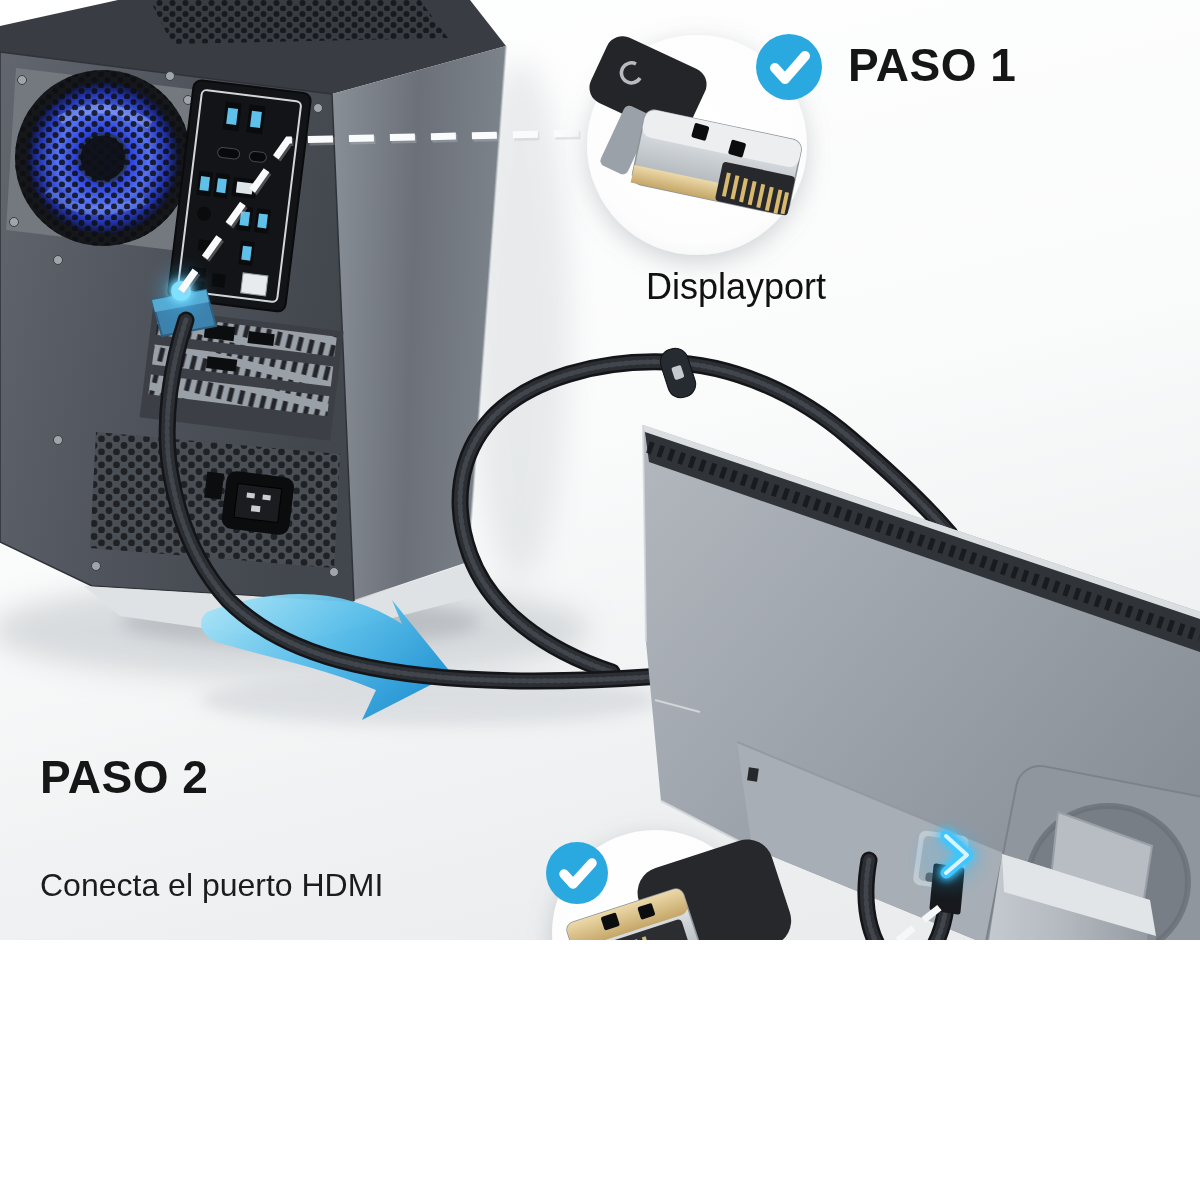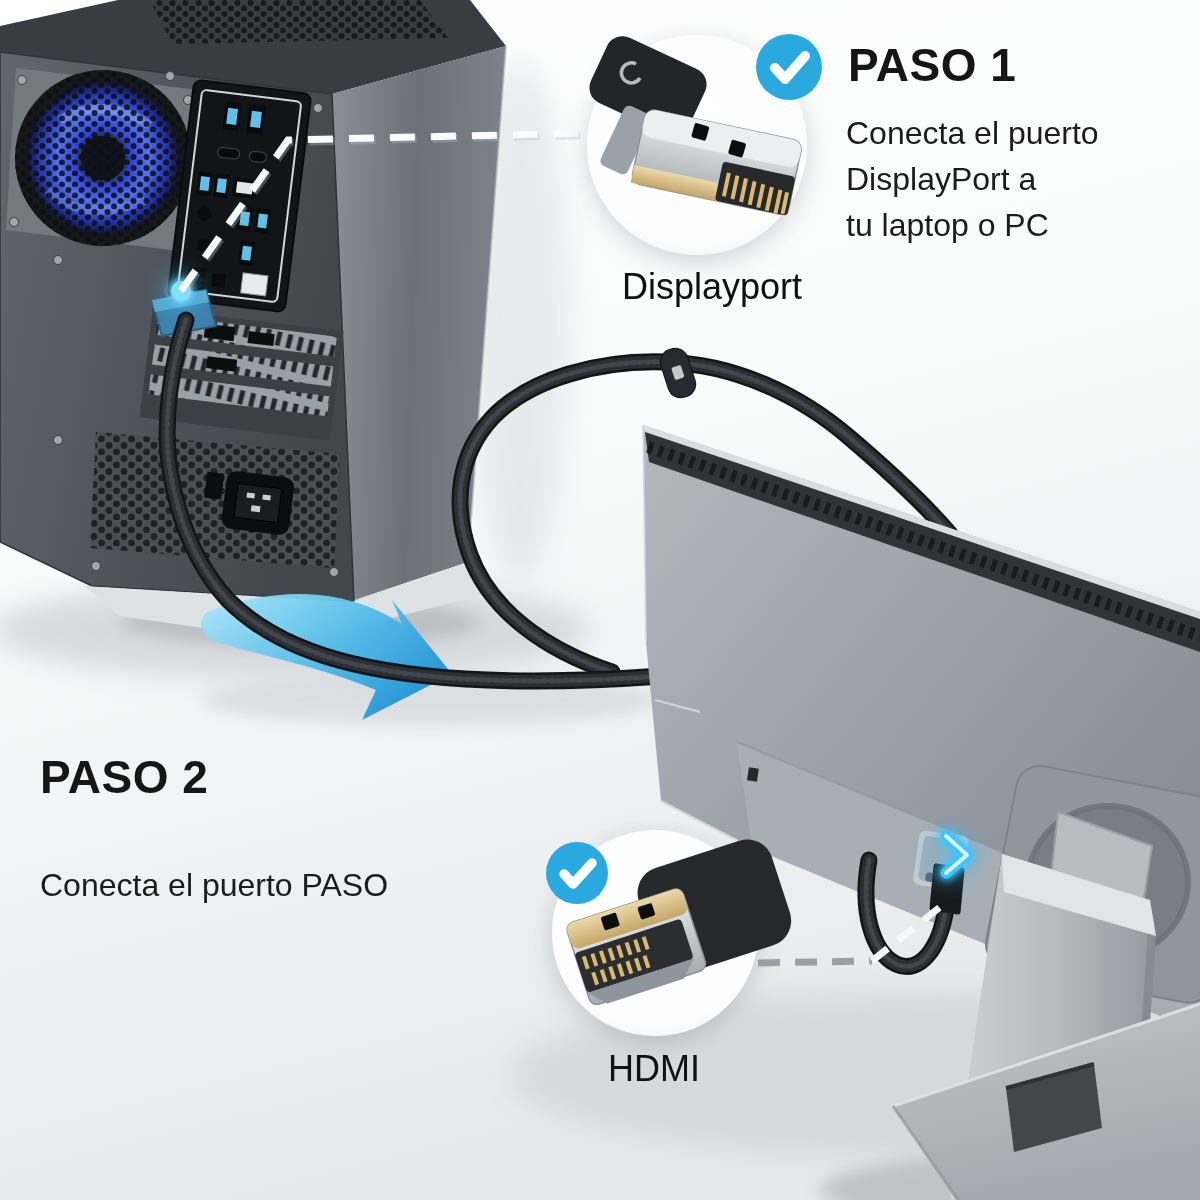--- a/index.html
+++ b/index.html
@@ -3,7 +3,7 @@
 <meta charset="utf-8">
 <style>
   html,body{margin:0;padding:0;background:#fff;}
-  .scene{position:relative;width:1200px;height:1200px;overflow:hidden;
+  .scene{position:relative;width:1200px;height:940px;overflow:hidden;
          font-family:"Liberation Sans",sans-serif;background:#fff;}
   .scene svg{position:absolute;left:0;top:0;}
   .txt{position:absolute;color:#1a1a1a;}

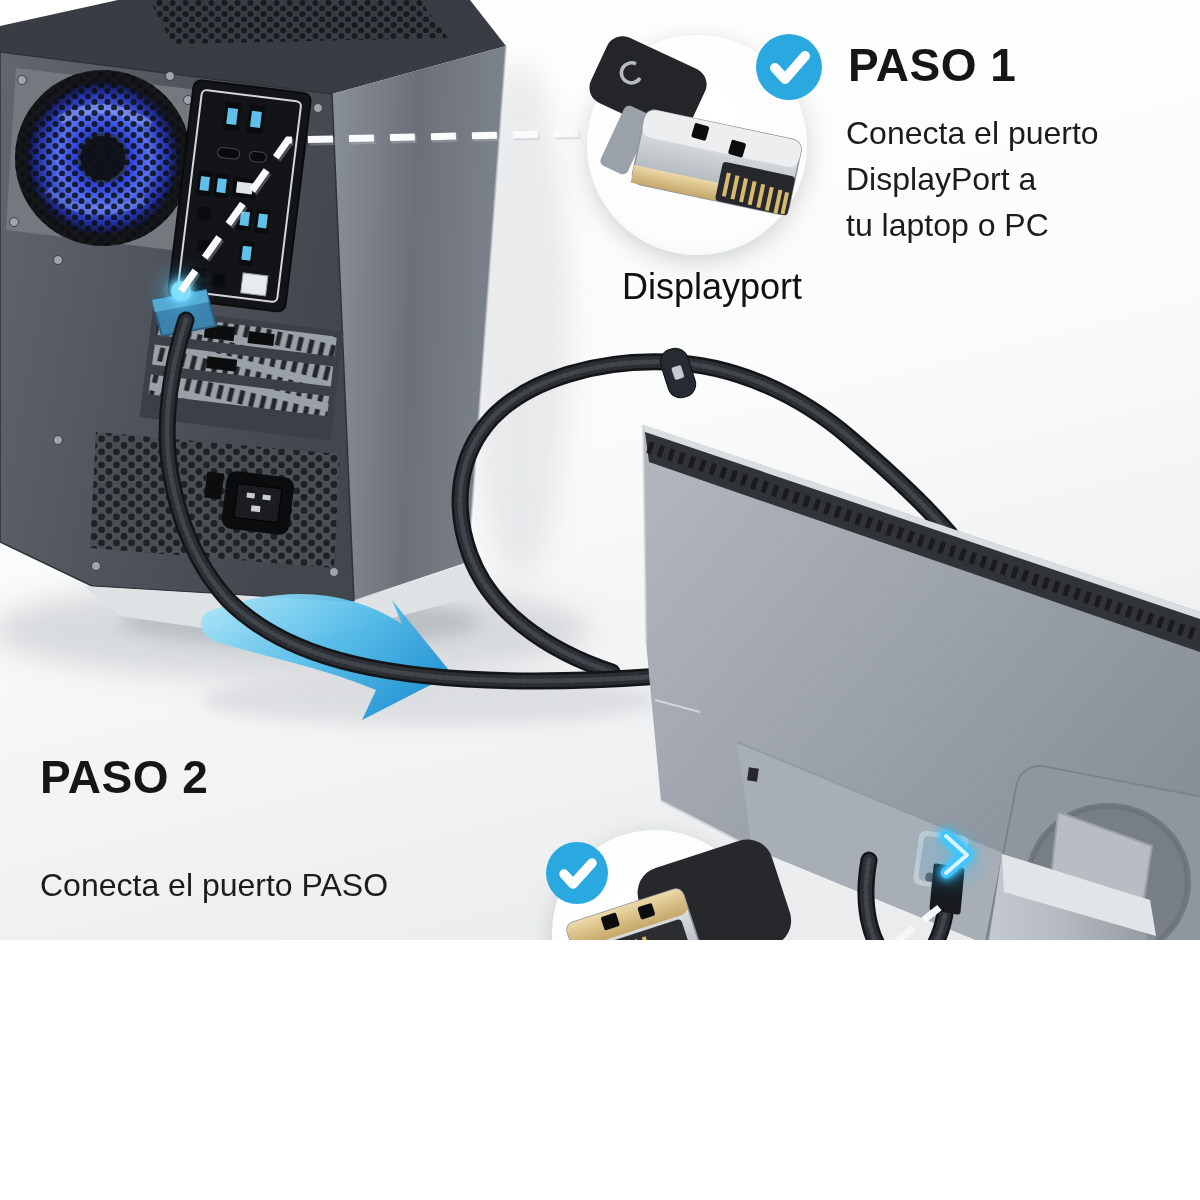--- a/index.html
+++ b/index.html
@@ -378,11 +378,6 @@
 </svg>
 
   <div class="txt step step1 t-paso1-title step-title">PASO 1</div>
-  <div class="txt step step1 t-paso1-desc step-desc">
-    <div>Conecta el puerto</div>
-    <div>DisplayPort a</div>
-    <div>tu laptop o PC</div>
-  </div>
   <div class="txt t-dp-label port-label">Displayport</div>
 
   <div class="txt step step2 t-paso2-title step-title">PASO 2</div>

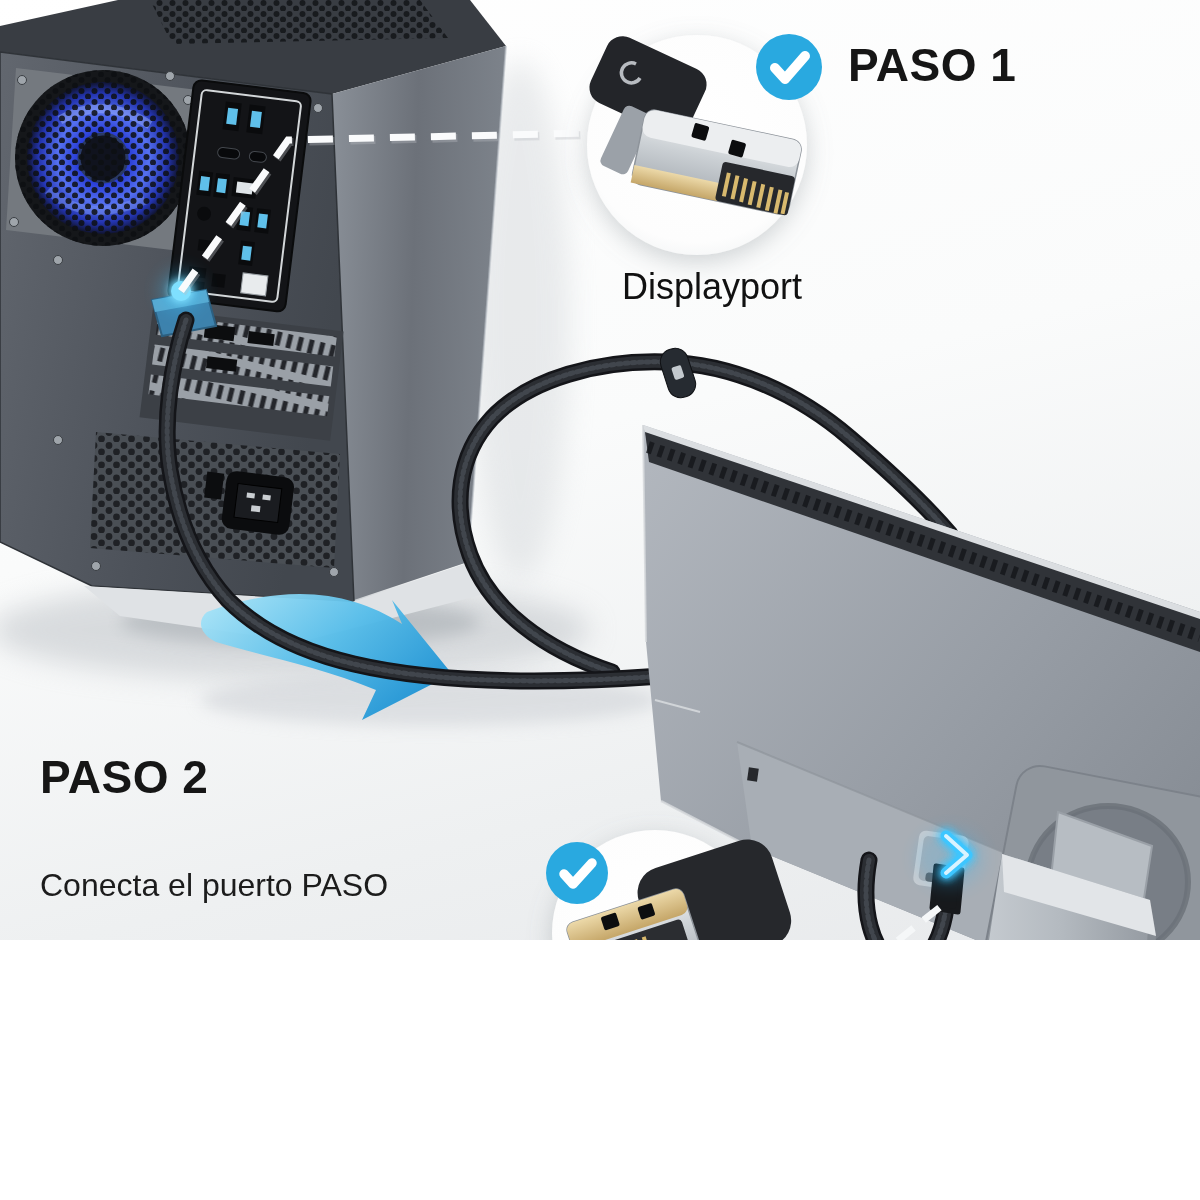--- a/index.html
+++ b/index.html
@@ -12,7 +12,7 @@
   .port-label{font-size:36px;font-weight:500;color:#111;width:300px;text-align:center;}
   .t-paso1-title{left:848px;top:38px;}
   .t-paso1-desc{left:846px;top:110px;}
-  .t-dp-label{left:562px;top:266px;}
+  .t-dp-label{left:586px;top:266px;}
   .t-paso2-title{left:40px;top:750px;}
   .t-paso2-desc{left:40px;top:862px;}
   .t-hdmi-label{left:504px;top:1048px;}

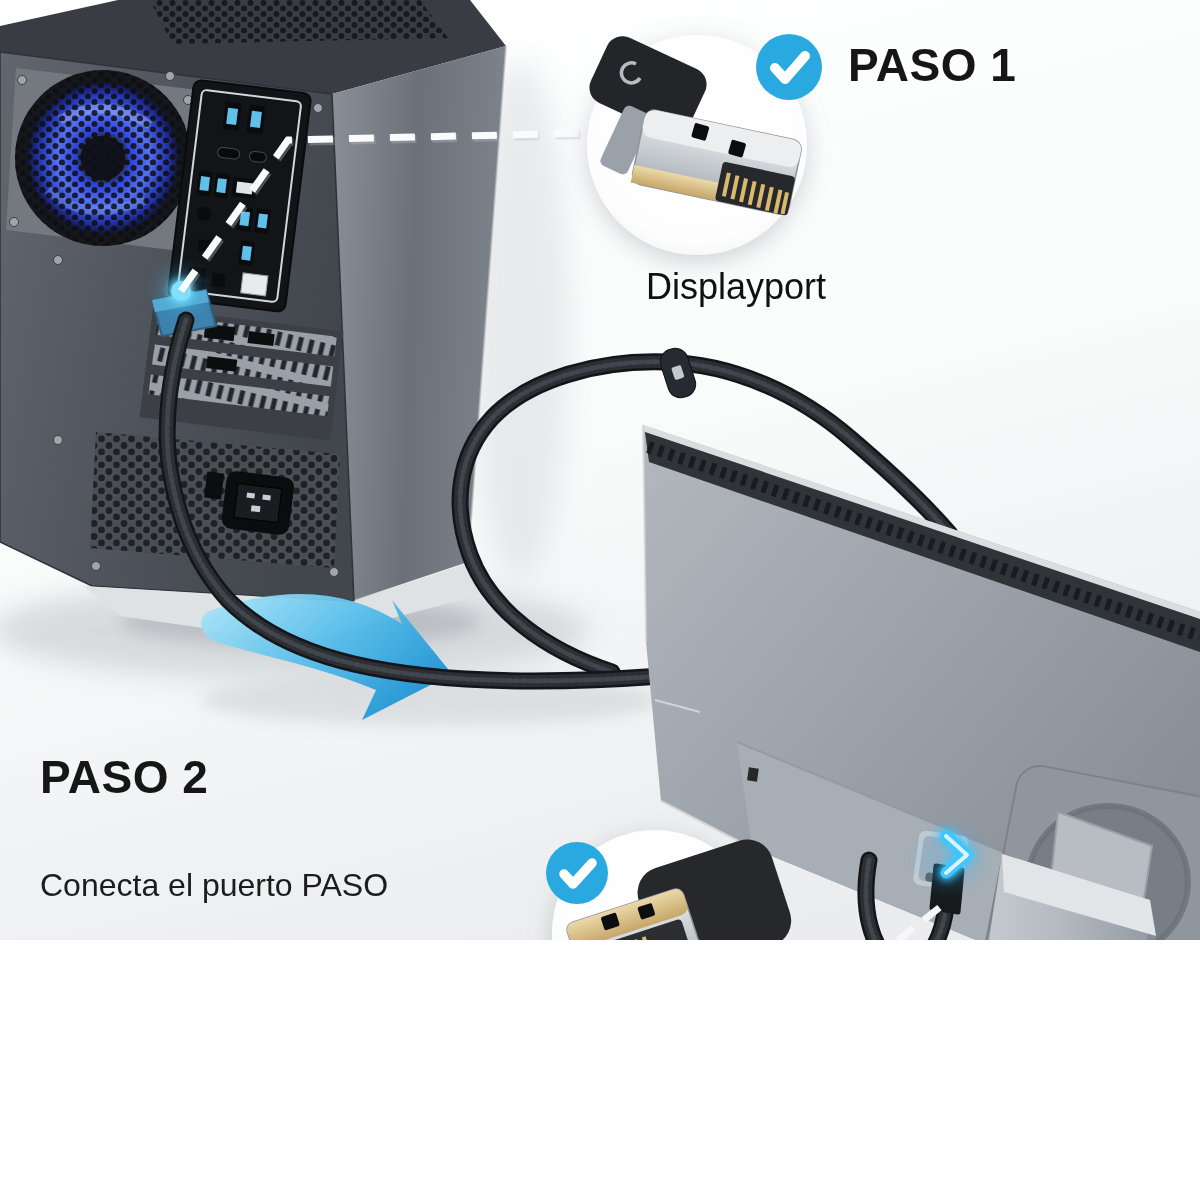--- a/index.html
+++ b/index.html
@@ -382,7 +382,7 @@
 
   <div class="txt step step2 t-paso2-title step-title">PASO 2</div>
   <div class="txt step step2 t-paso2-desc step-desc">
-    <div>Conecta el puerto PASO</div>
+    <div>Conecta el puerto HDMI</div>
   </div>
   <div class="txt t-hdmi-label port-label">HDMI</div>
 

